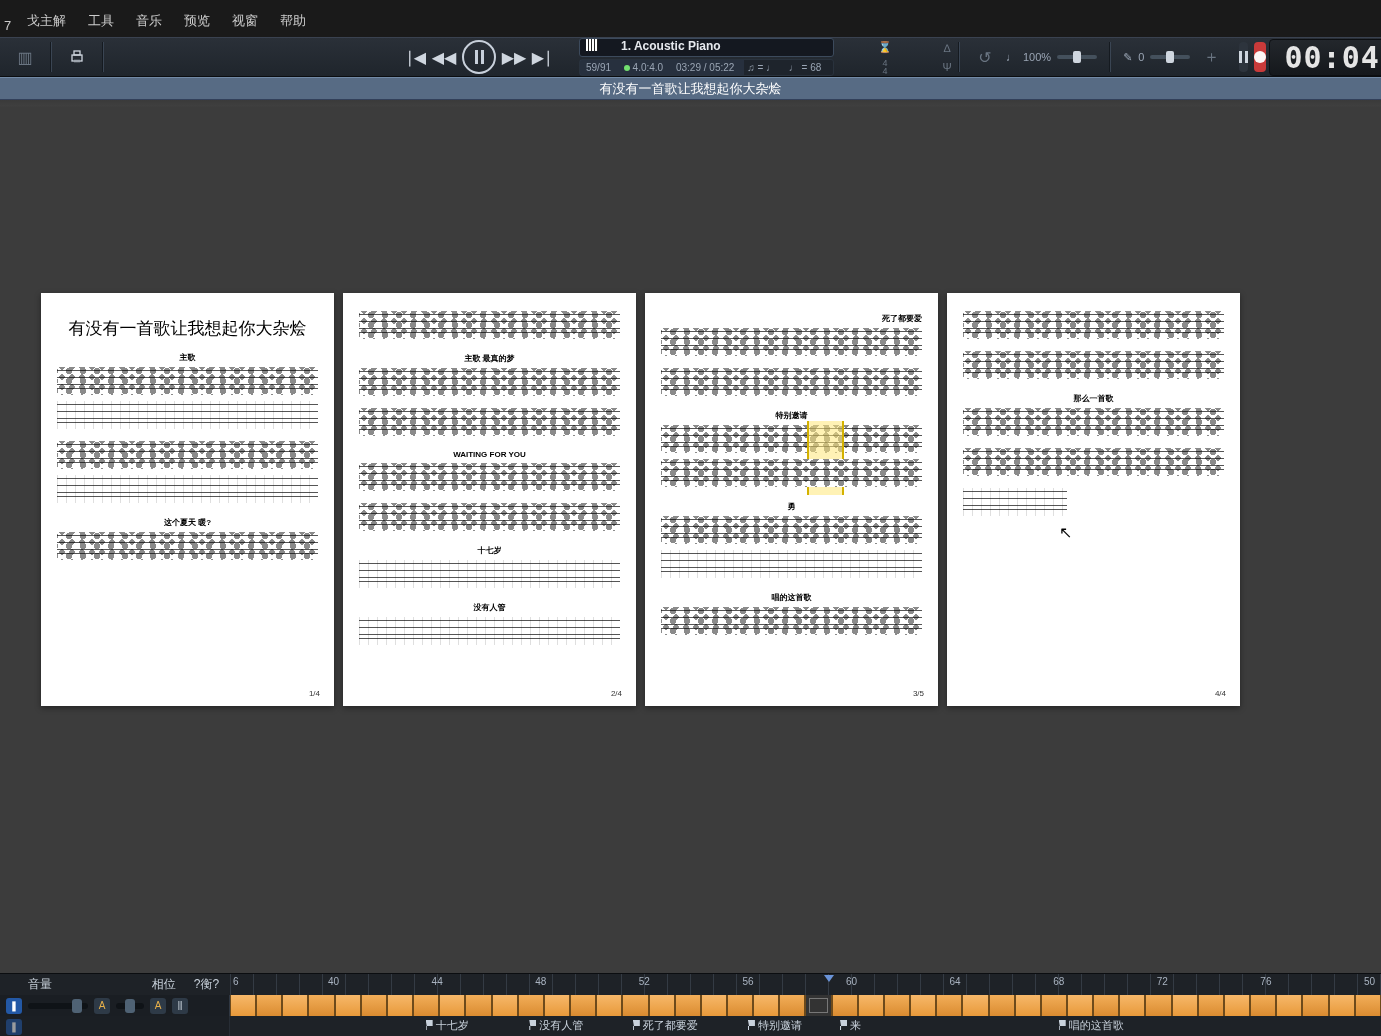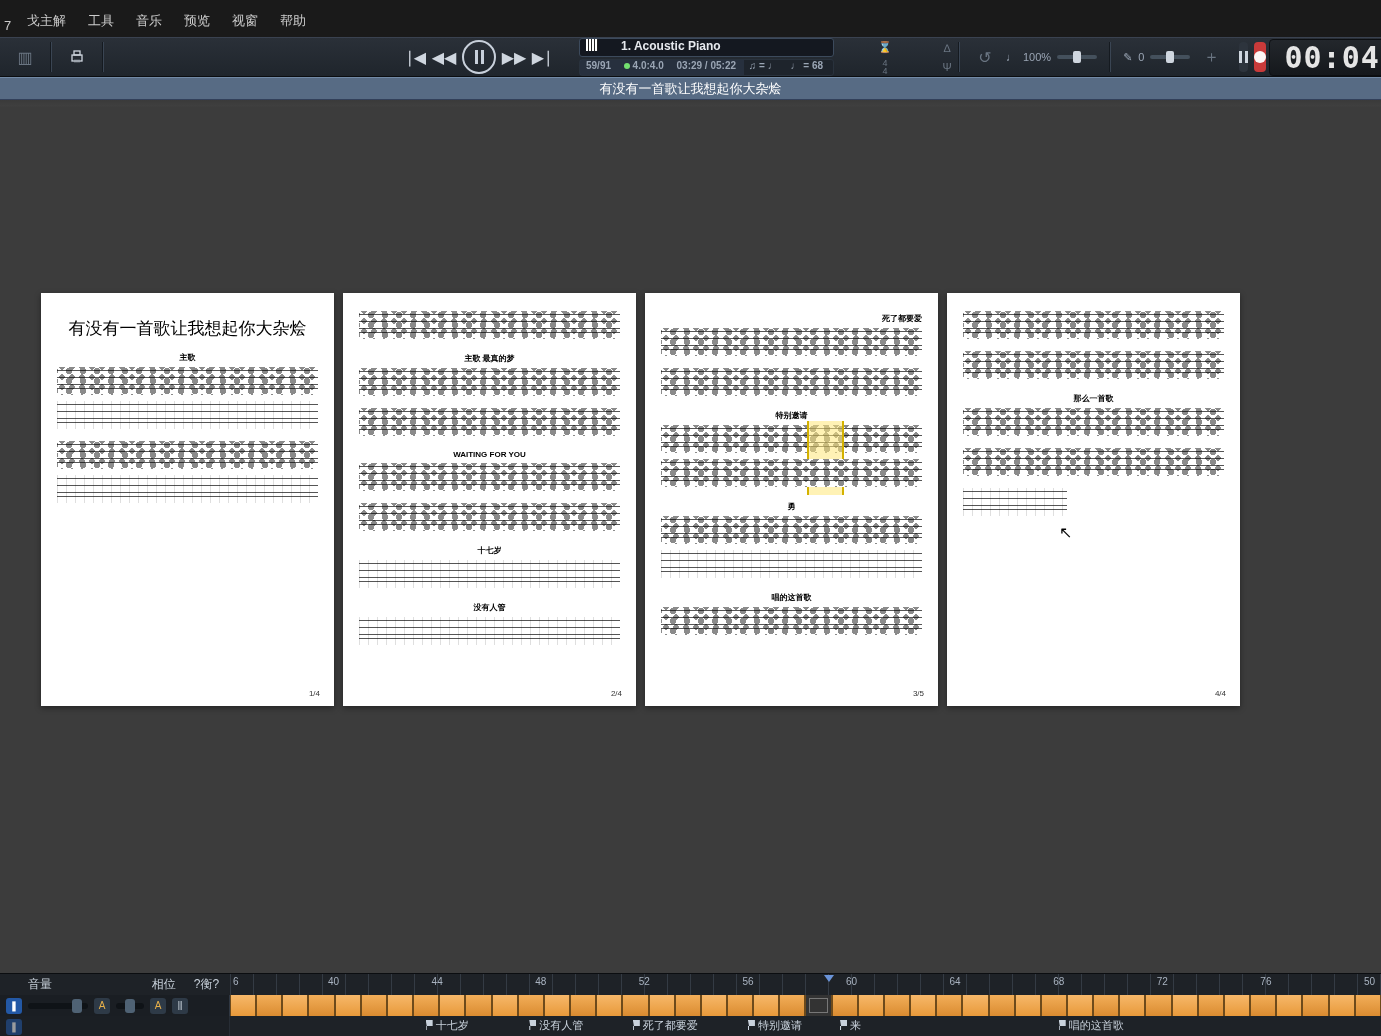--- a/index.html
+++ b/index.html
@@ -53,9 +53,9 @@
   }
   .track-head .keys { width: 12px; height: 12px; background: repeating-linear-gradient(90deg,#fff 0 2px,#222 2px 3px); }
   .track-info {
-    position: relative; height: 17px; display: flex; align-items: flex-start;
+    position: relative; height: 17px; display: flex; align-items: center;
     font-size: 10px; color: #9aa5b4; padding: 0 6px;
-    background: #1e242c; border: 1px solid #29323d; border-radius: 3px; font-weight: bold;
+    background: #1e242c; border: 1px solid #29323d; border-radius: 3px;
   }
   .track-info .sp { margin: 0 5px; }
   .track-info .prog { position: absolute; left: 0; top: 0; bottom: 0; width: 65%; background: #2f3c4f; opacity: 0.5; }

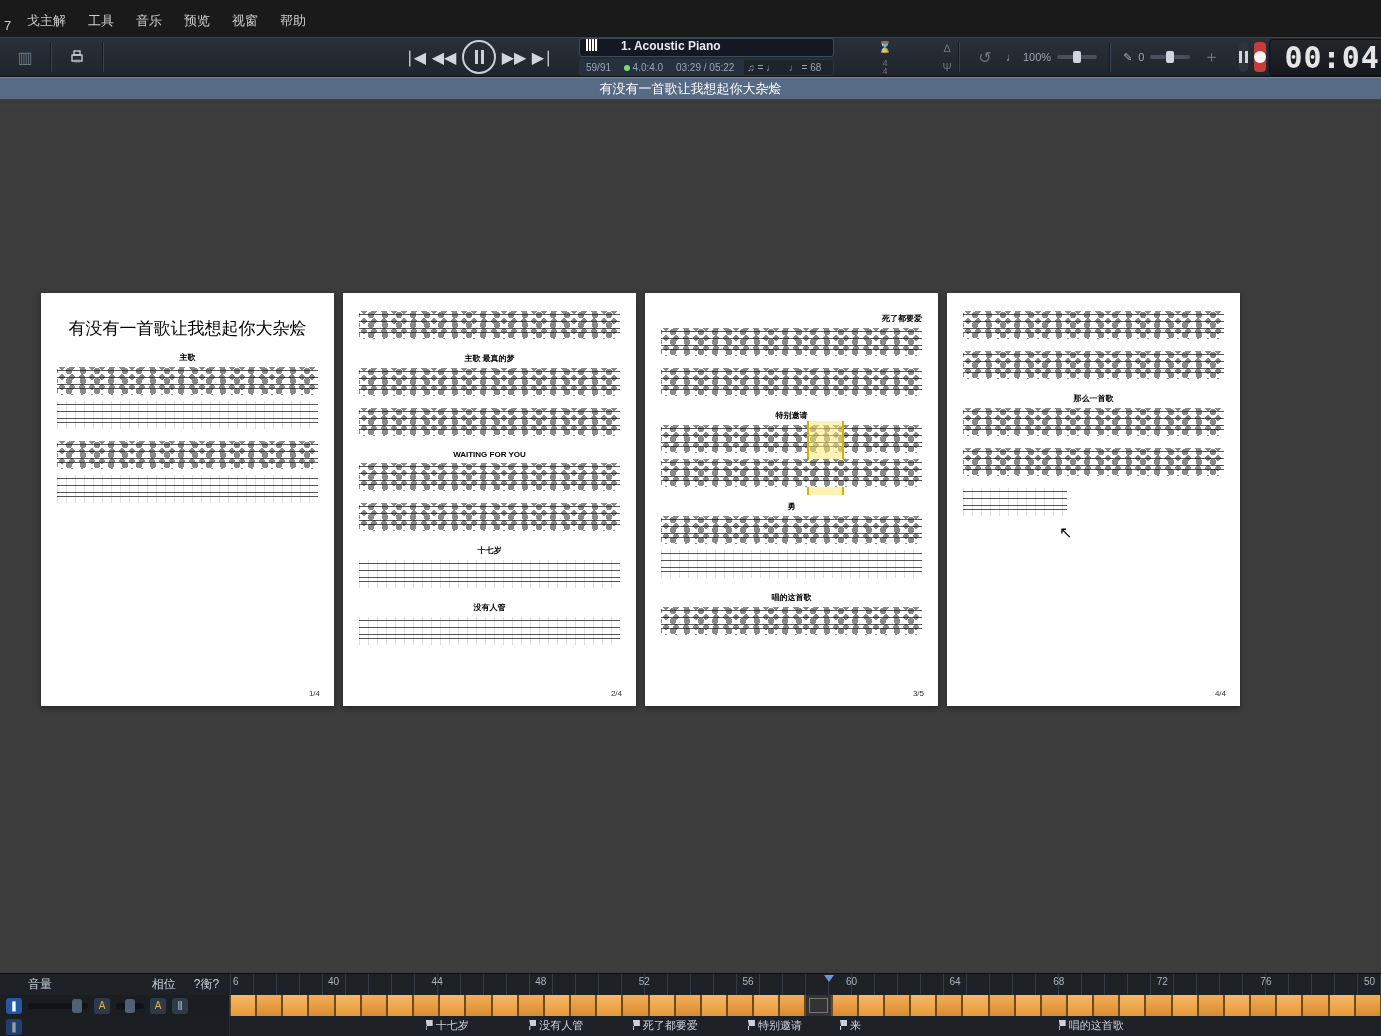--- a/index.html
+++ b/index.html
@@ -322,6 +322,12 @@
             <div class="notes"></div>
           </div>
         </div>
+      <div class="staff-block">
+          <div class="staff-caption">这个夏天 暖?</div>
+          <div class="grand-staff">
+            <div class="dense"></div>
+          </div>
+        </div>
       <div class="page-number">1/4</div>
     </div>
 

